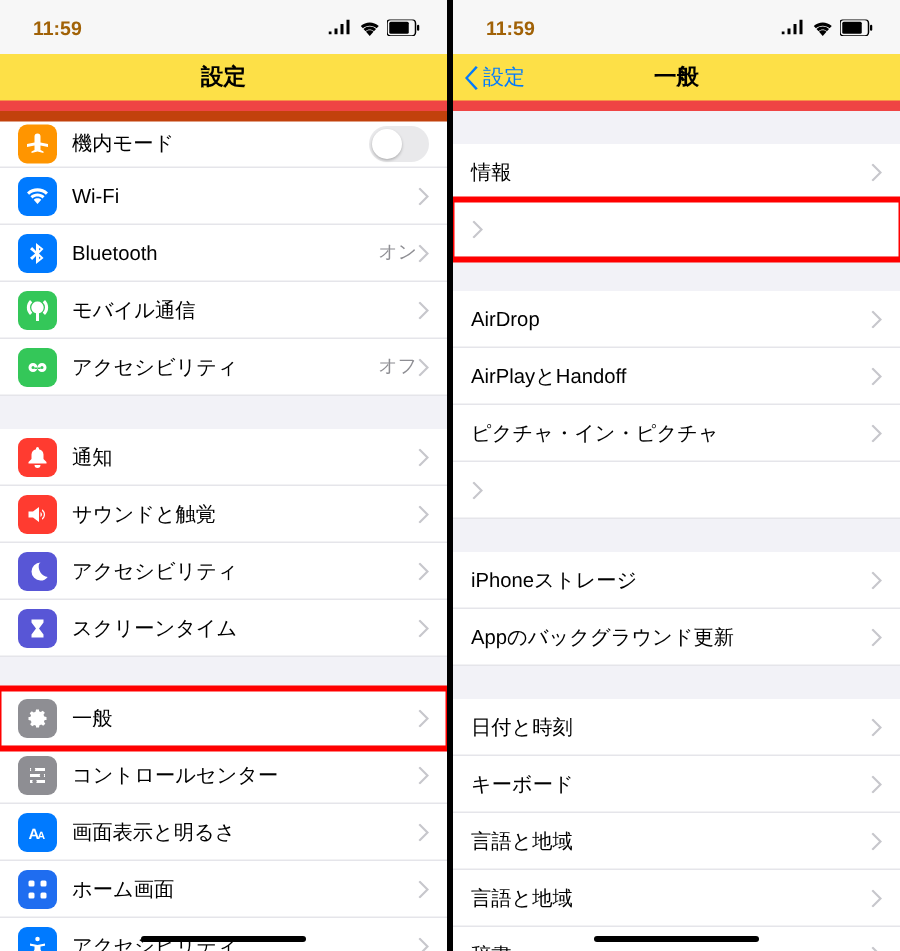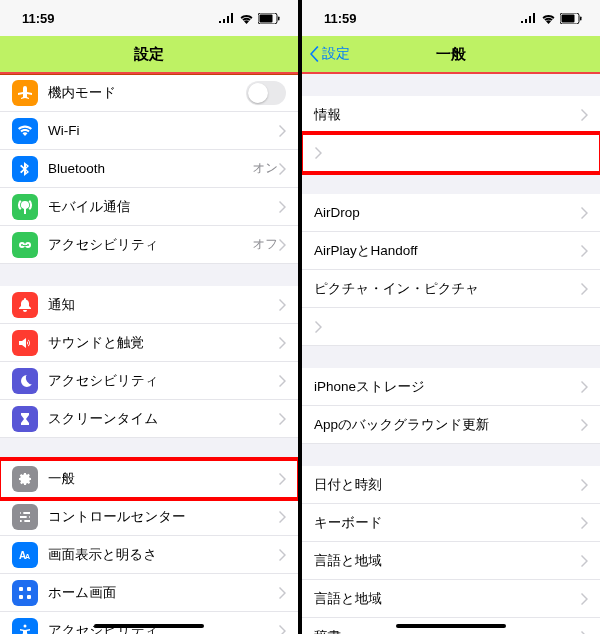--- a/index.html
+++ b/index.html
@@ -28,7 +28,7 @@
     background: #f7f7f7;
     font-size: 13px;
     font-weight: 600;
-    color: #000000;
+    color: #a16207;
     gap: 24px;
   }
   .statusbar .right { display: flex; align-items: center; gap: 4px; }

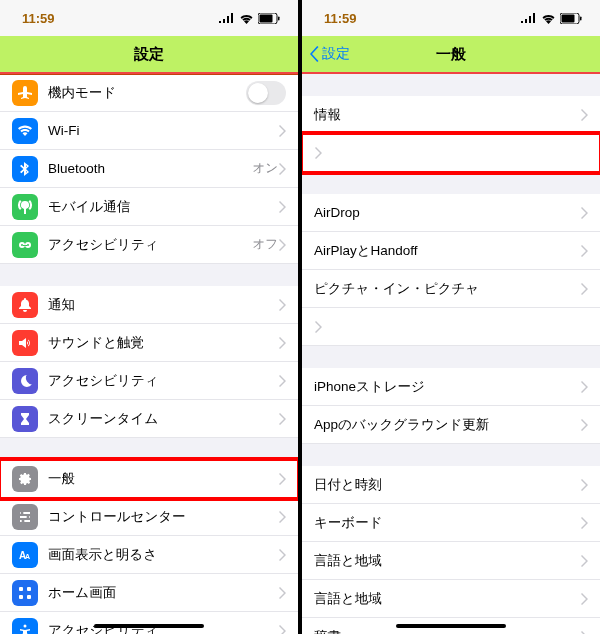--- a/index.html
+++ b/index.html
@@ -34,8 +34,8 @@
   .statusbar .right { display: flex; align-items: center; gap: 4px; }
   .navbar {
     height: 38px;
-    background: #bef264;
-    border-bottom: 2px solid #ef4444;
+    background: #fde047;
+    border-bottom: 7px solid #ef4444;
     display: flex;
     align-items: center;
     justify-content: center;

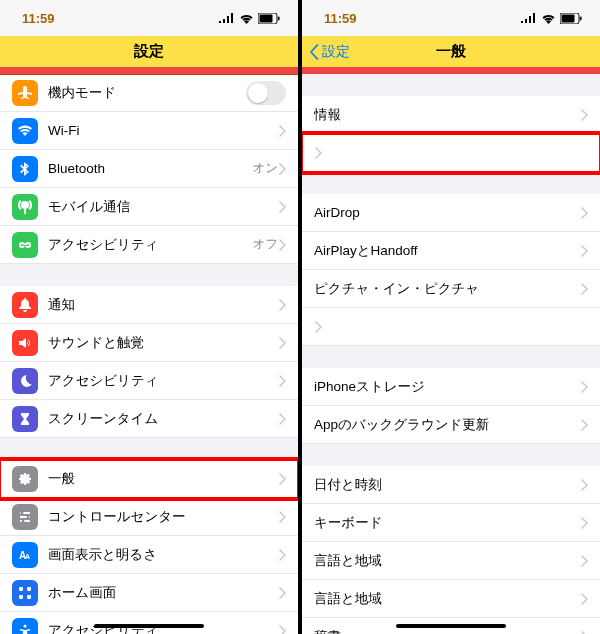--- a/index.html
+++ b/index.html
@@ -64,7 +64,7 @@
     font-size: 13.5px;
     color: #000;
   }
-  .row:first-of-type { border-top: 1px solid #c2410c; }
+  .row:first-of-type { border-top: 7px solid #c2410c; }
   .row .icon {
     width: 26px;
     height: 26px;

